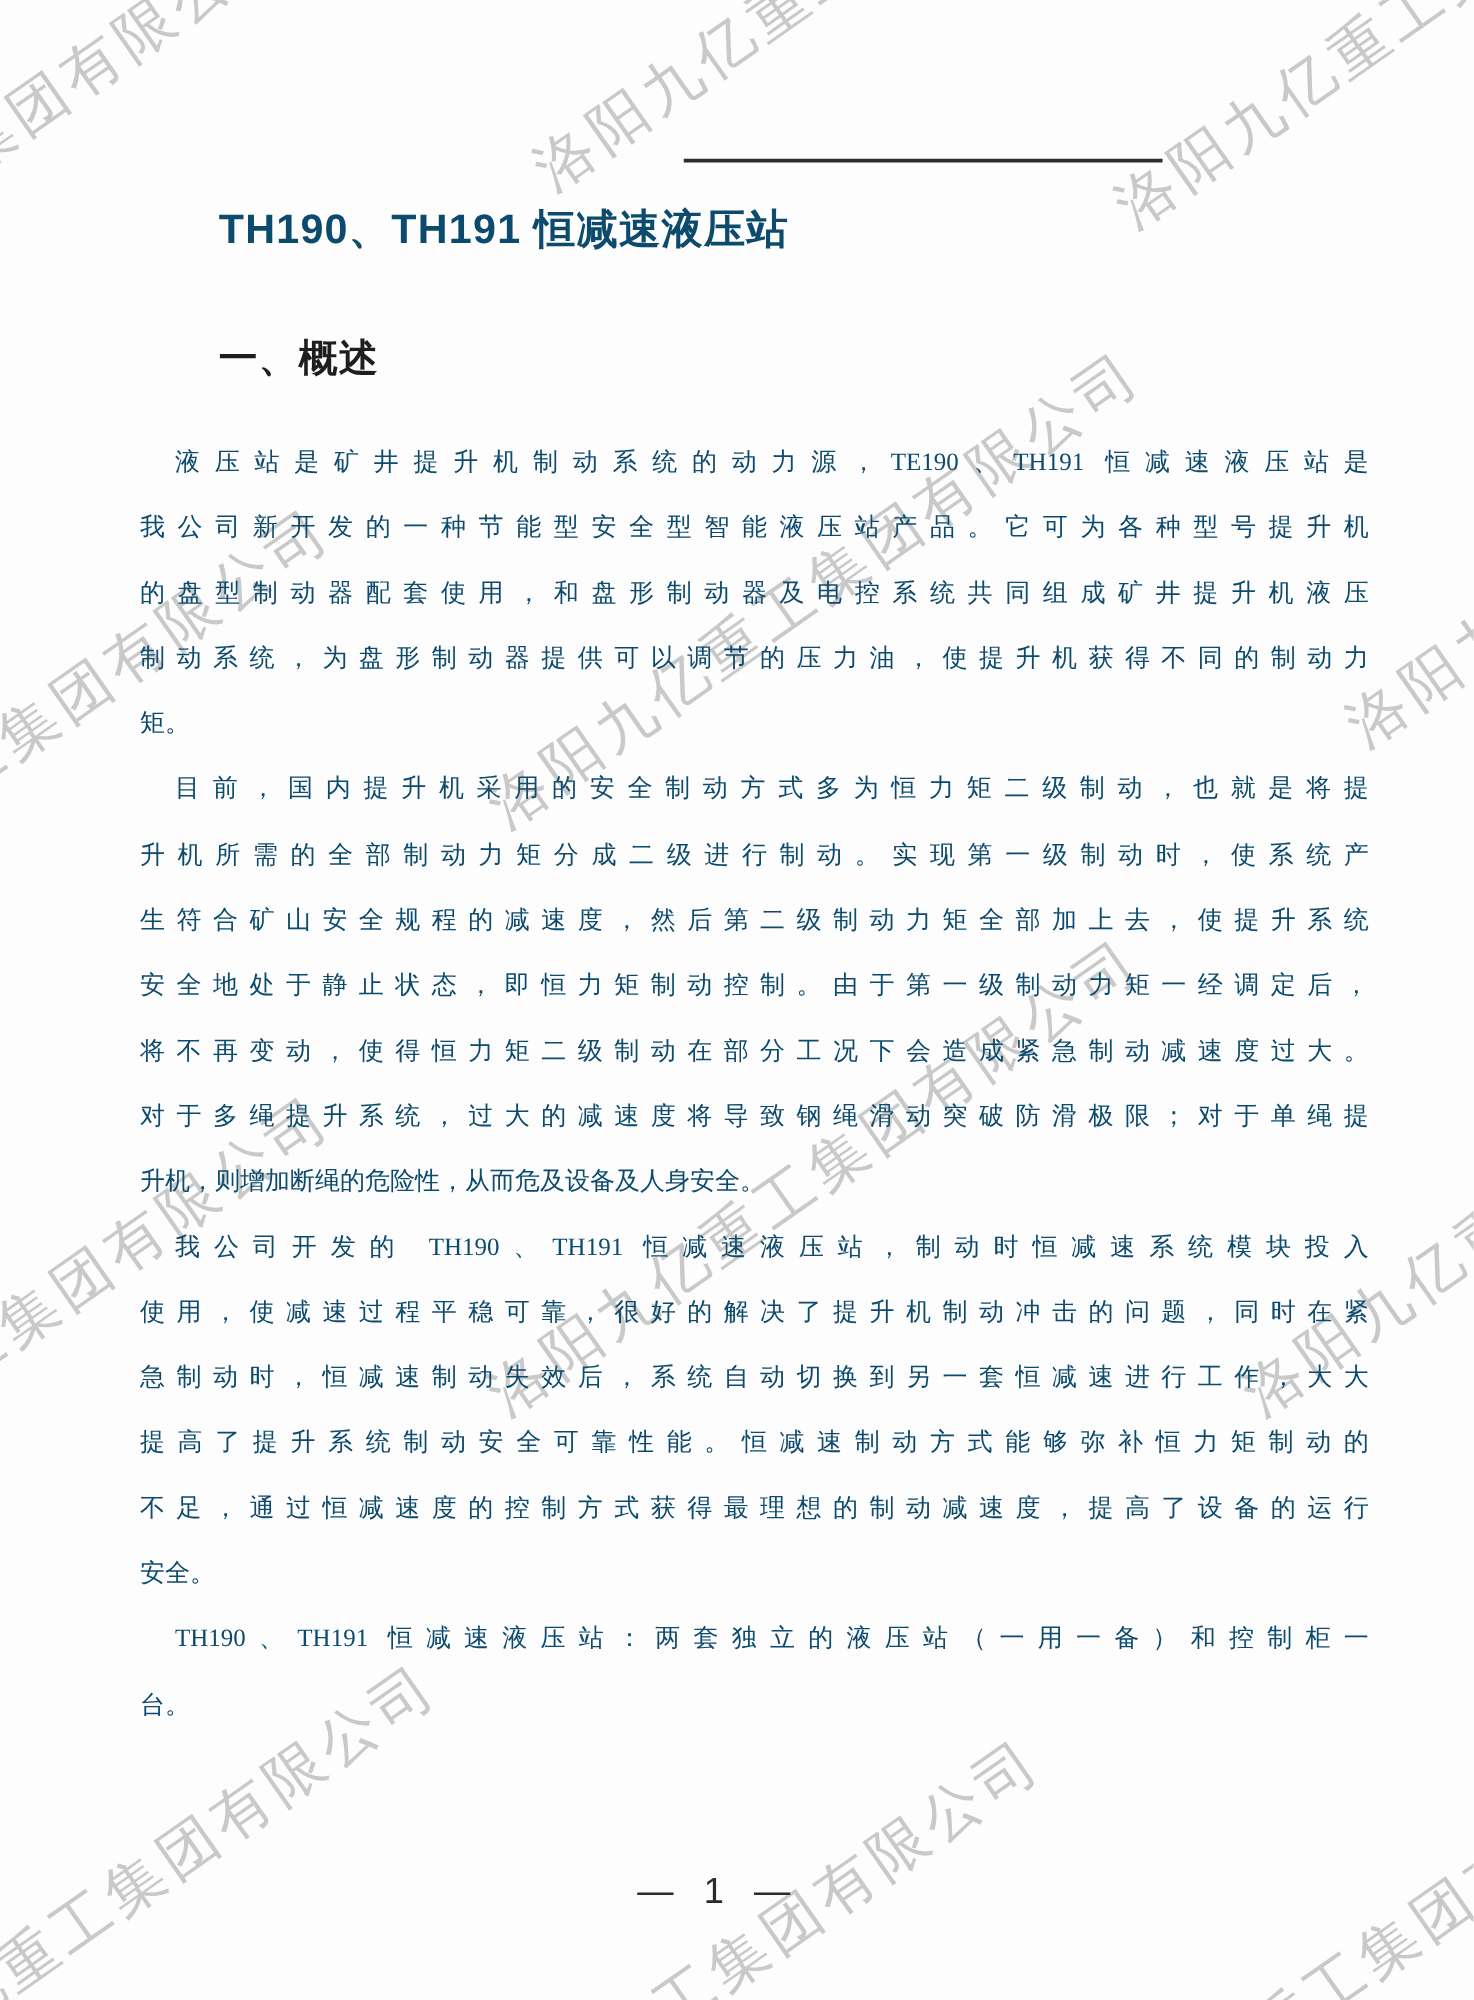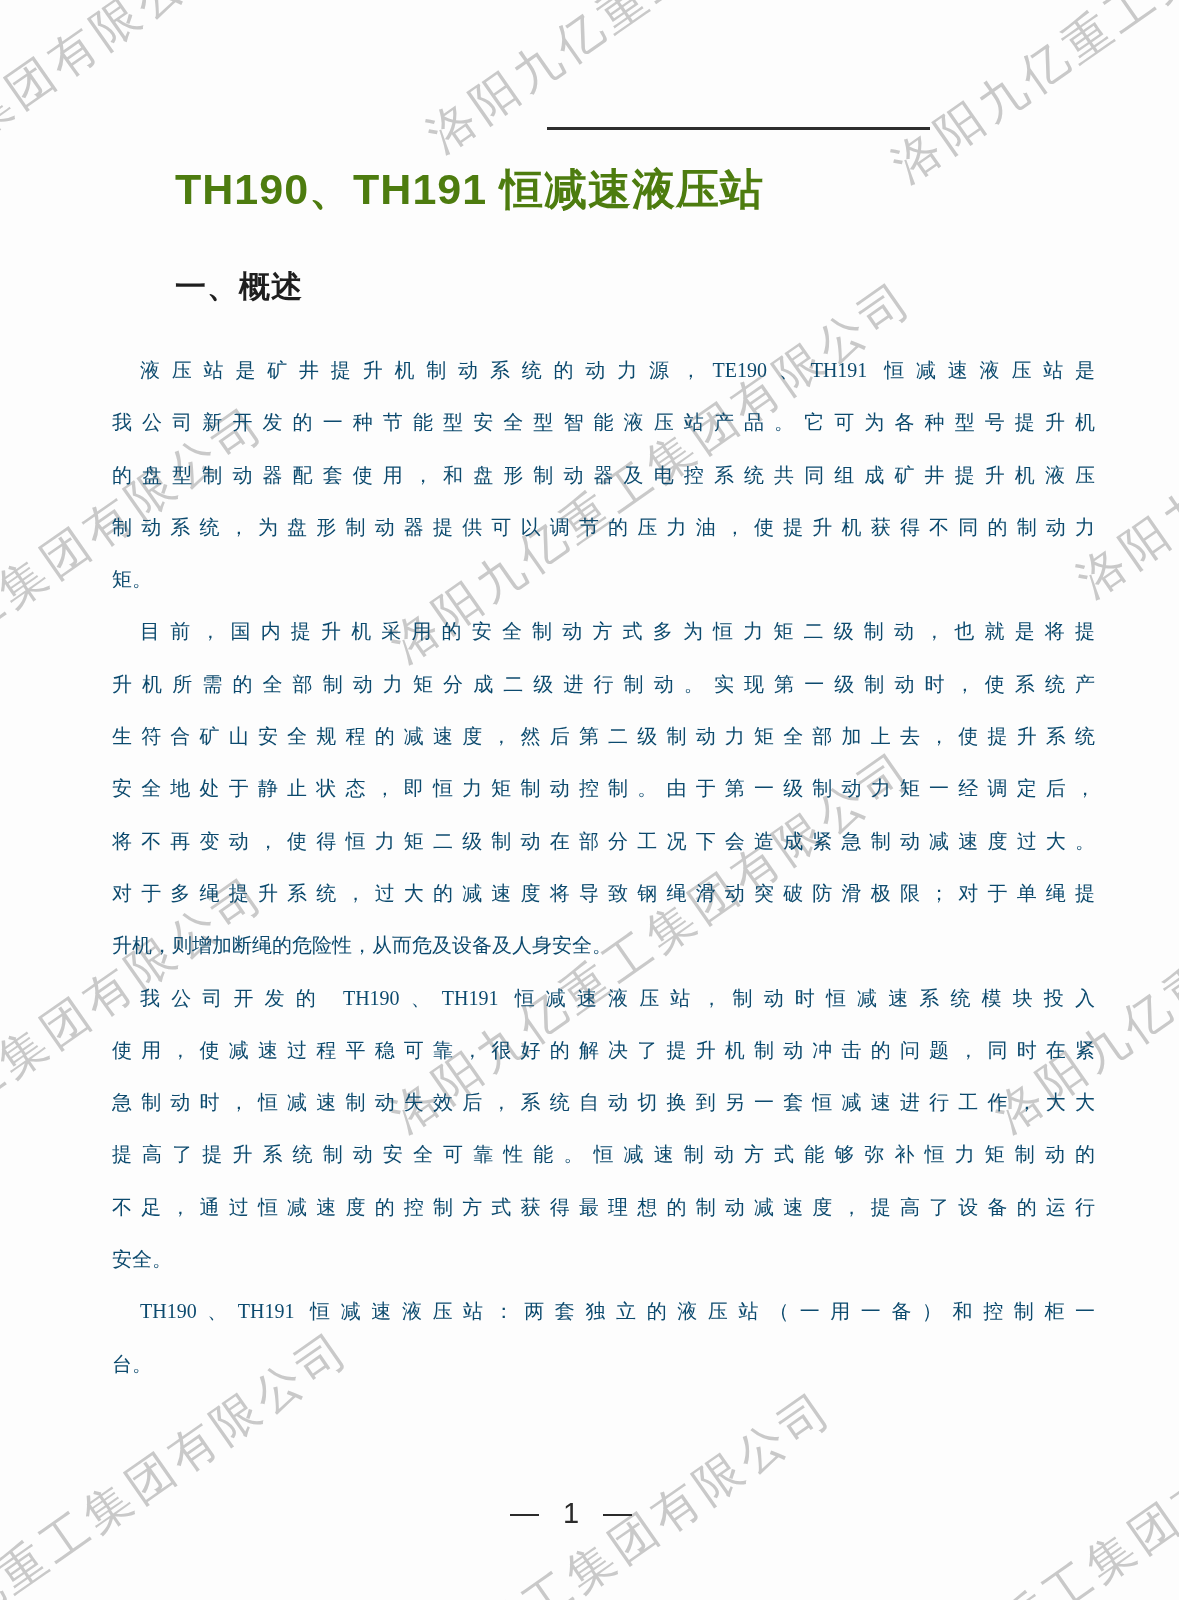--- a/index.html
+++ b/index.html
@@ -73,9 +73,9 @@
     margin: 0;
     font-family: "Liberation Sans", sans-serif;
     font-weight: 700;
-    font-size: 43px;
+    font-size: 33px;
     letter-spacing: 1px;
-    color: #4d7c0f;
+    color: #0c4a6e;
   }
   .section-heading {
     position: absolute;

